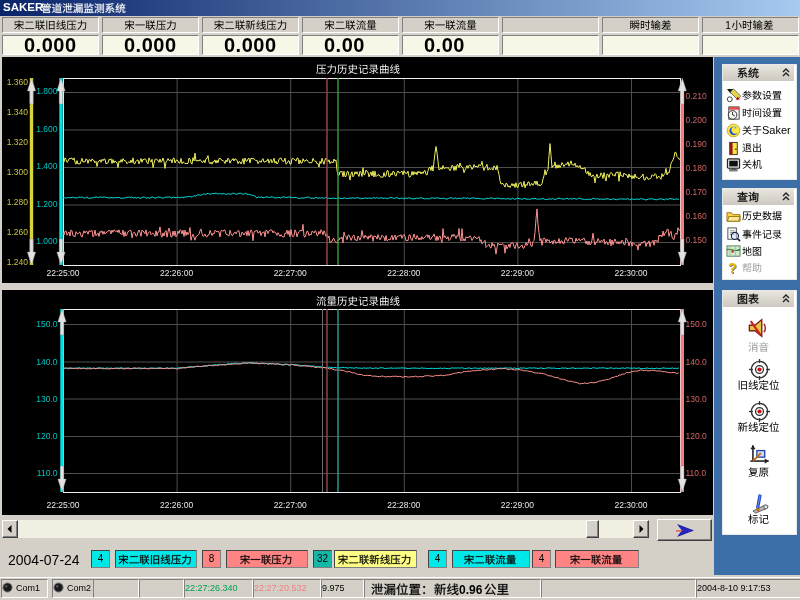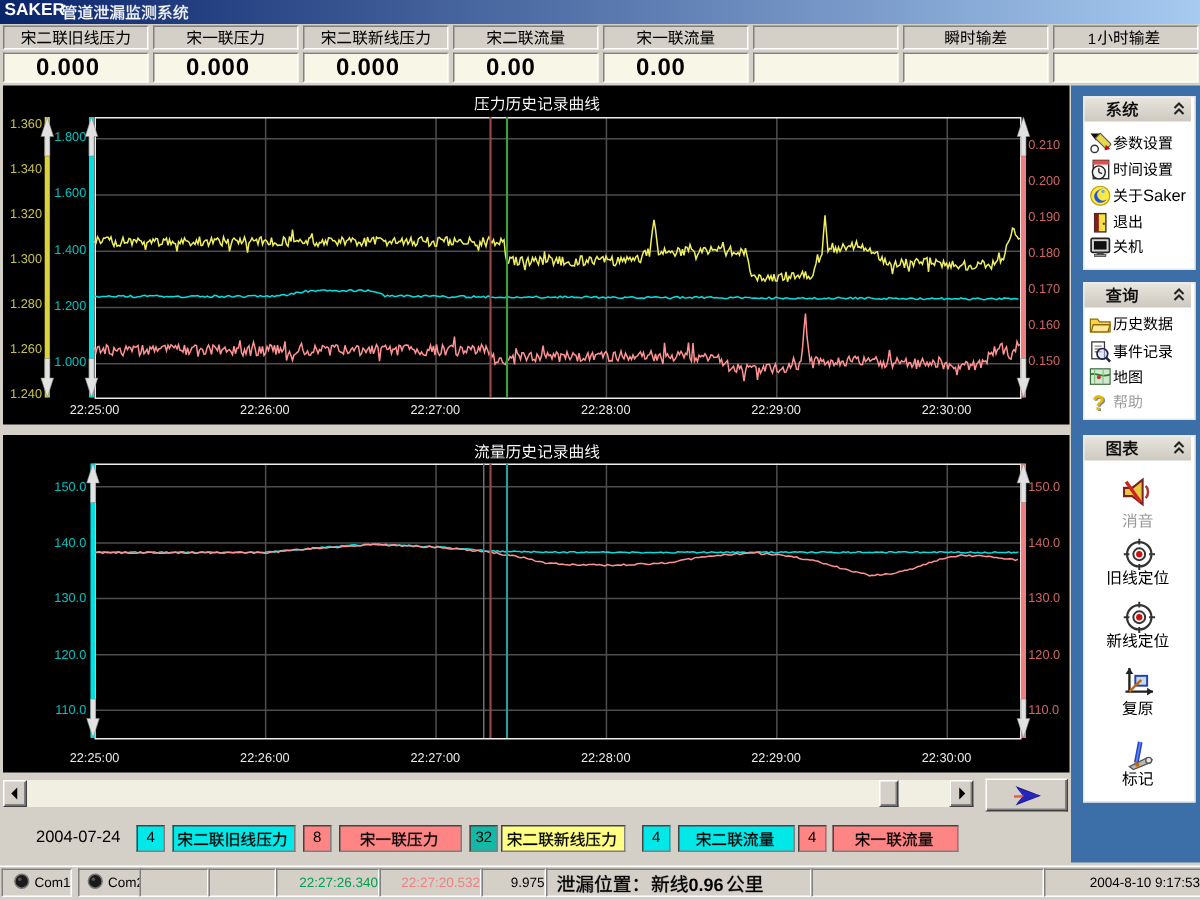--- a/index.html
+++ b/index.html
@@ -6,7 +6,7 @@
 .sunk{border-top:1px solid #808080;border-left:1px solid #808080;border-bottom:1px solid #fff;border-right:1px solid #fff;}
 .raise{border-top:1px solid #fff;border-left:1px solid #fff;border-bottom:1px solid #404040;border-right:1px solid #404040;box-shadow:inset -1px -1px 0 #808080;}
 .lbox{position:absolute;top:17px;height:14px;background:#d4d0c8;border:1px solid #808080;border-bottom-color:#fff;border-right-color:#fff;}
-.vbox{position:absolute;top:35px;height:18px;background:#f8f6e6;text-align:left;padding-left:21px;font-weight:bold;font-size:16px;letter-spacing:0.5px;color:#000;line-height:19px;}
+.vbox{position:absolute;top:35px;height:18px;background:#f8f6e6;text-align:left;padding-left:21px;font-weight:bold;font-size:20px;letter-spacing:0.5px;color:#000;line-height:19px;}
 .sb{position:absolute;top:579px;height:17px;border:1px solid;border-color:#808080 #fff #fff #808080;background:#d4d0c8;font-size:9px;color:#000;line-height:17px;text-align:right;}
 .leg{position:absolute;top:550px;height:16px;border:1px solid #808080;border-top-color:#444;border-left-color:#444;}
 </style></head><body>

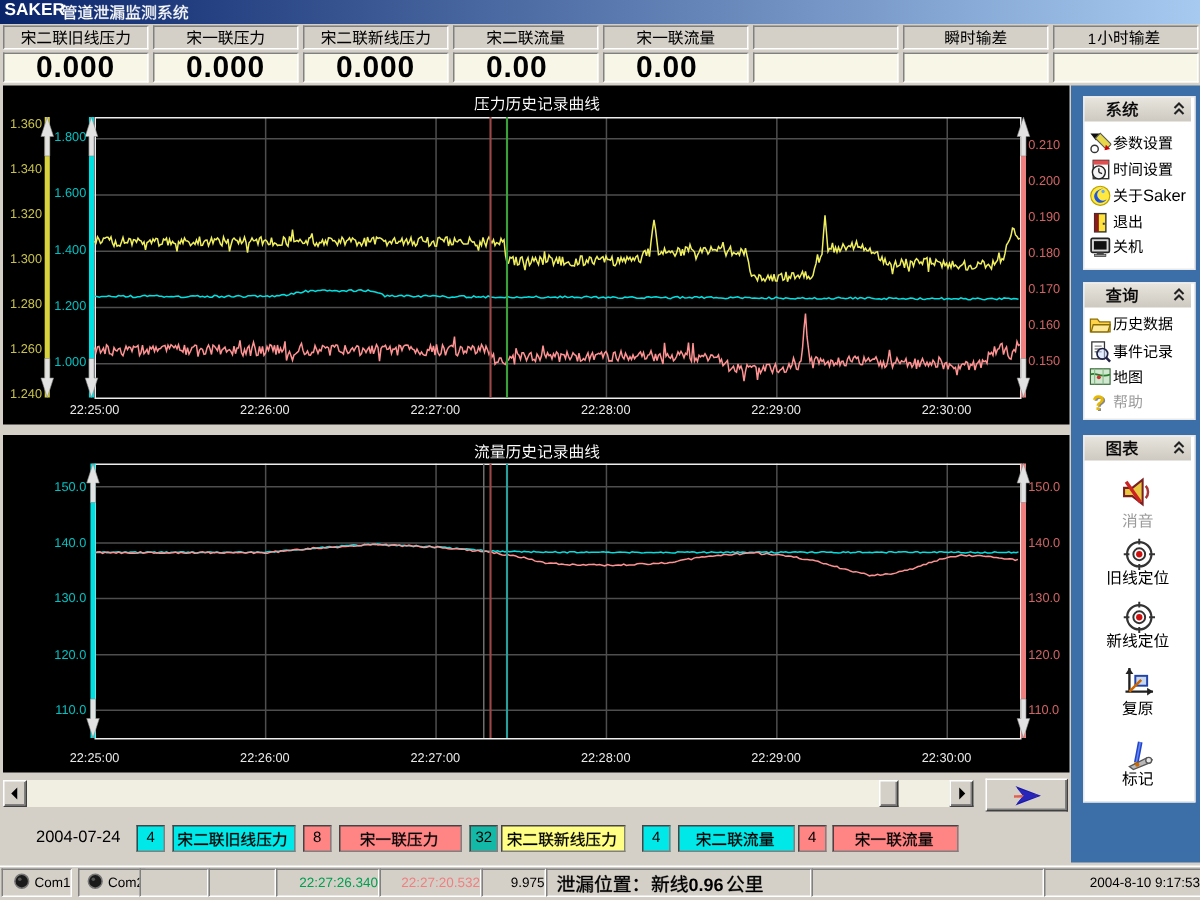--- a/index.html
+++ b/index.html
@@ -266,7 +266,7 @@
     <span style="display:block;text-align:center;font-size:10px;line-height:16px">4</span>
   </div>
 <div class="leg" style="left:555px;width:82px;background:#ff8585"></div>
-<div class="abs" style="left:24px;top:552px;font-size:11px">2004-07-24</div>
+<div class="abs" style="left:8px;top:552px;font-size:14px">2004-07-24</div>
 <div class="abs" style="left:0;top:577px;width:800px;height:23px;background:#d4d0c8;border-top:1px solid #fff"></div>
 <div class="sb" style="left:1px;width:45px;color:#000"><svg width="11" height="11" style="vertical-align:-2px;margin-right:3px">
       <circle cx="5.5" cy="5.5" r="4.6" fill="#1a1a1a" stroke="#777" stroke-width="1"></circle>

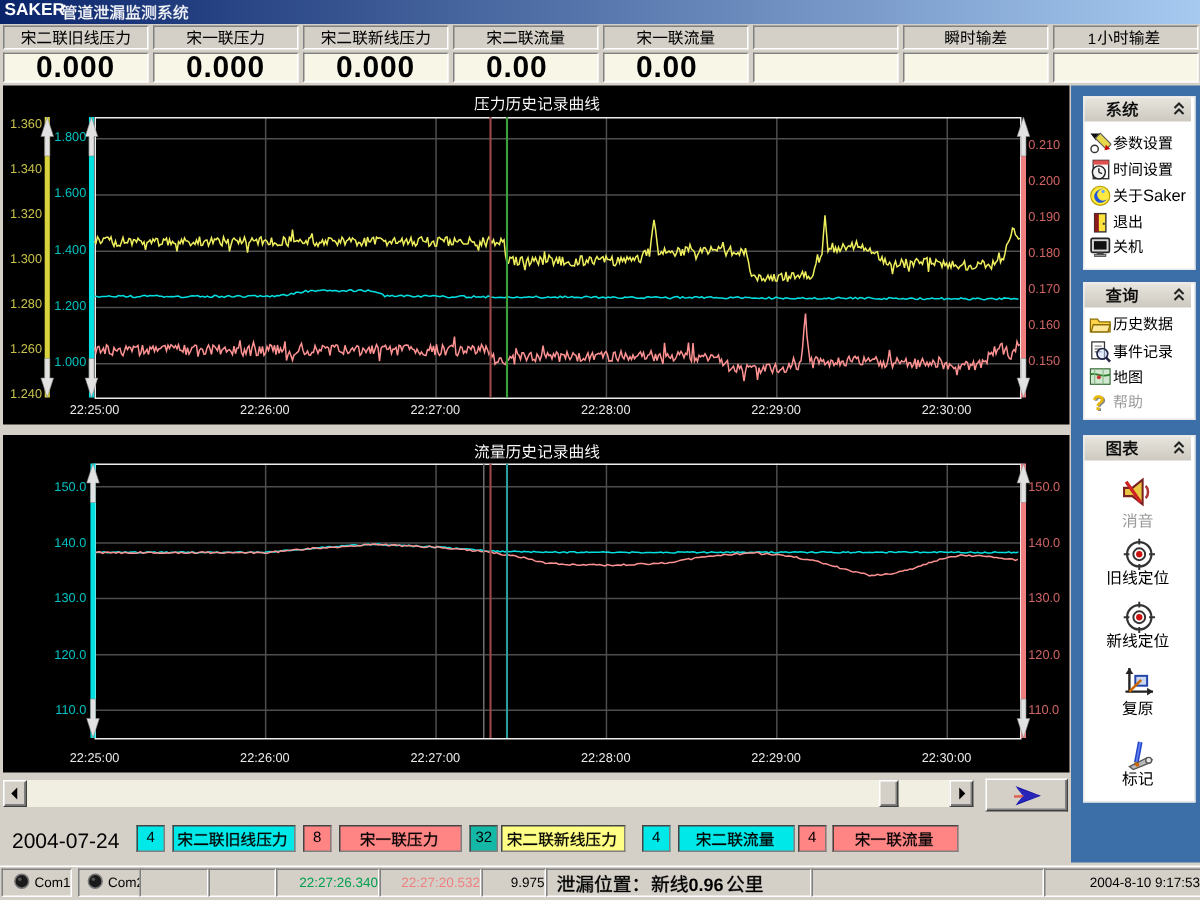--- a/index.html
+++ b/index.html
@@ -7,7 +7,7 @@
 .raise{border-top:1px solid #fff;border-left:1px solid #fff;border-bottom:1px solid #404040;border-right:1px solid #404040;box-shadow:inset -1px -1px 0 #808080;}
 .lbox{position:absolute;top:17px;height:14px;background:#d4d0c8;border:1px solid #808080;border-bottom-color:#fff;border-right-color:#fff;}
 .vbox{position:absolute;top:35px;height:18px;background:#f8f6e6;text-align:left;padding-left:21px;font-weight:bold;font-size:20px;letter-spacing:0.5px;color:#000;line-height:19px;}
-.sb{position:absolute;top:579px;height:17px;border:1px solid;border-color:#808080 #fff #fff #808080;background:#d4d0c8;font-size:9px;color:#000;line-height:17px;text-align:right;}
+.sb{position:absolute;top:579px;height:17px;border:1px solid;border-color:#808080 #fff #fff #808080;background:#d4d0c8;font-size:9px;color:#000;line-height:17px;text-align:left;}
 .leg{position:absolute;top:550px;height:16px;border:1px solid #808080;border-top-color:#444;border-left-color:#444;}
 </style></head><body>
 

